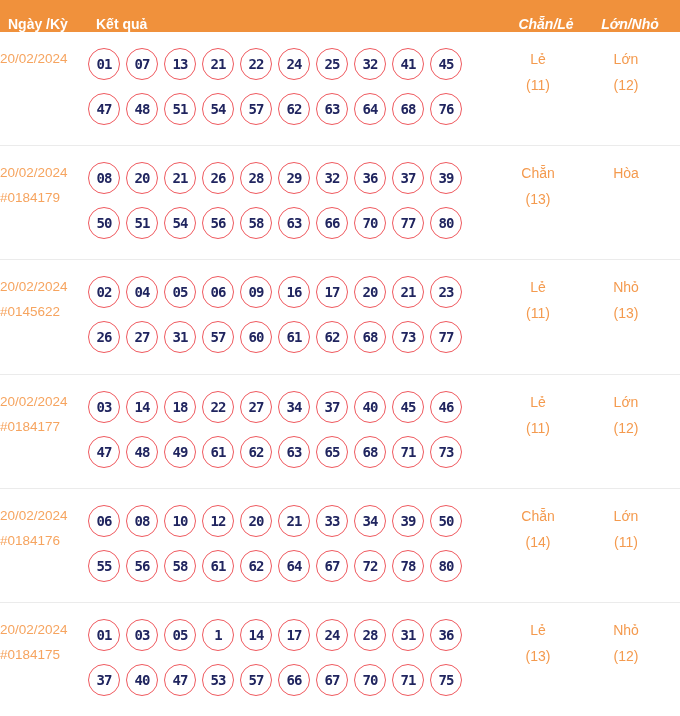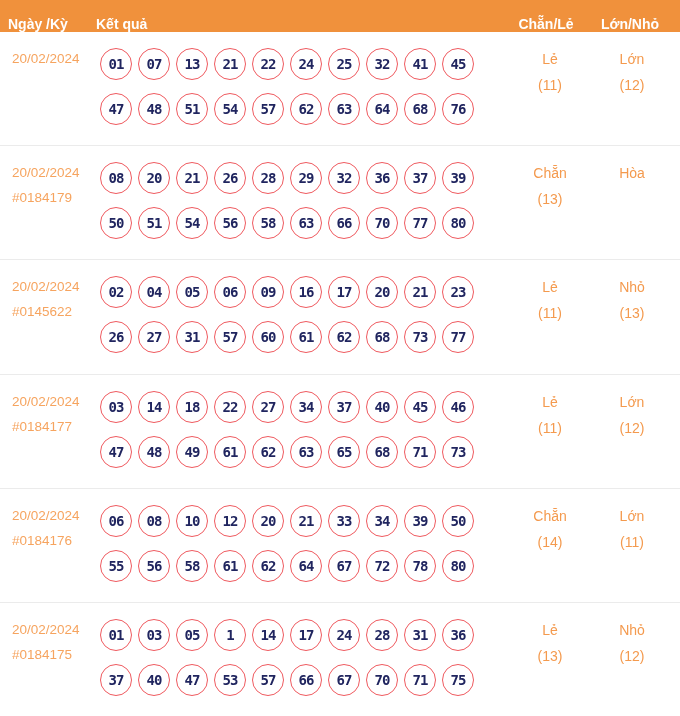--- a/index.html
+++ b/index.html
@@ -24,7 +24,7 @@
     font-size:14px;font-weight:bold;
   }
   .head-cell{white-space:nowrap;}
-  .head-cell.c-center{text-align:center;}
+  .head-cell.c-center{text-align:center;font-style:italic;}
 
   .body{flex:1 1 auto;display:flex;flex-direction:column;}
   .row{

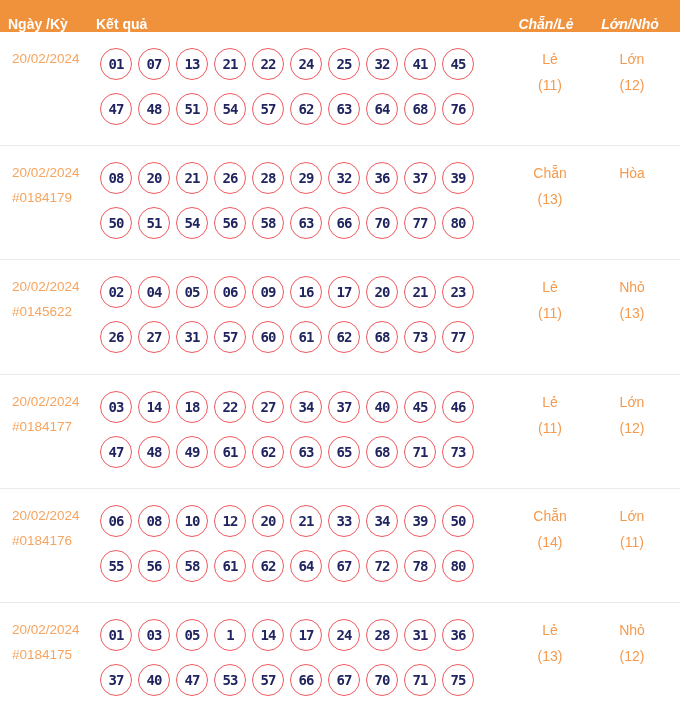--- a/index.html
+++ b/index.html
@@ -30,7 +30,7 @@
   .row{
     flex:1 1 auto;
     display:grid;grid-template-columns:88px 400px 100px 1fr;
-    padding:14px 16px 0 12px;
+    padding:14px 16px 0 0;
     border-bottom:1px solid var(--separator);
   }
   .row:last-child{border-bottom:none;}

